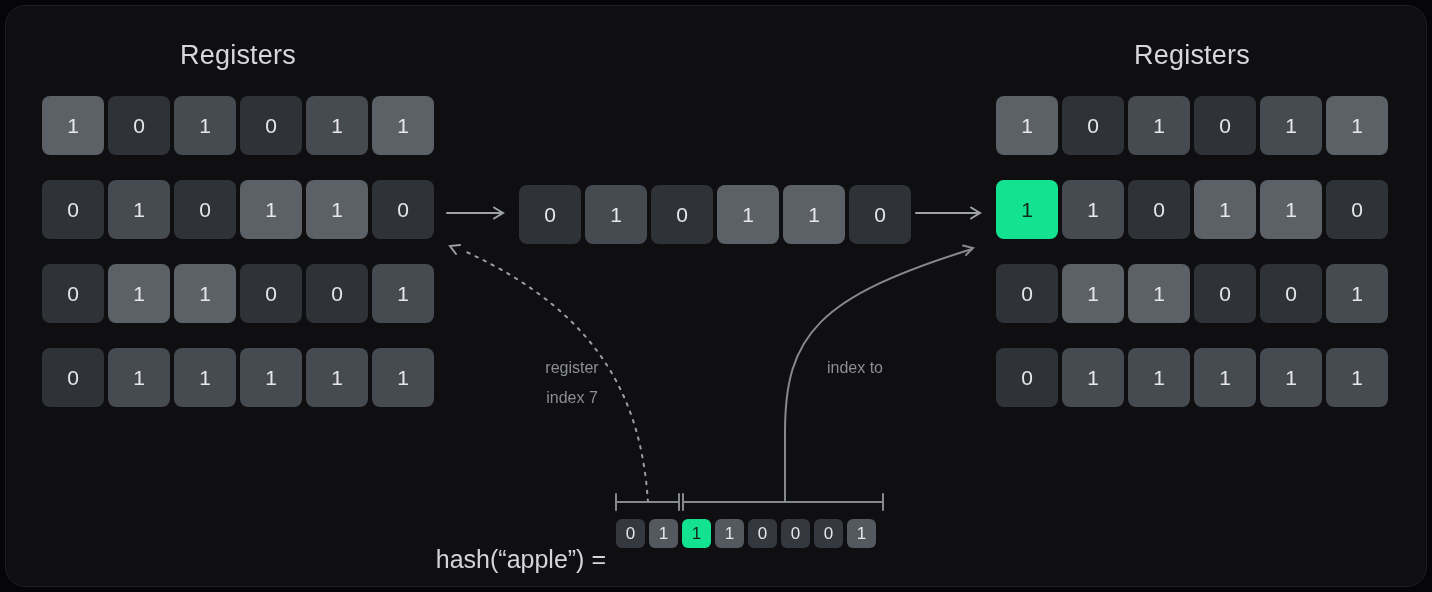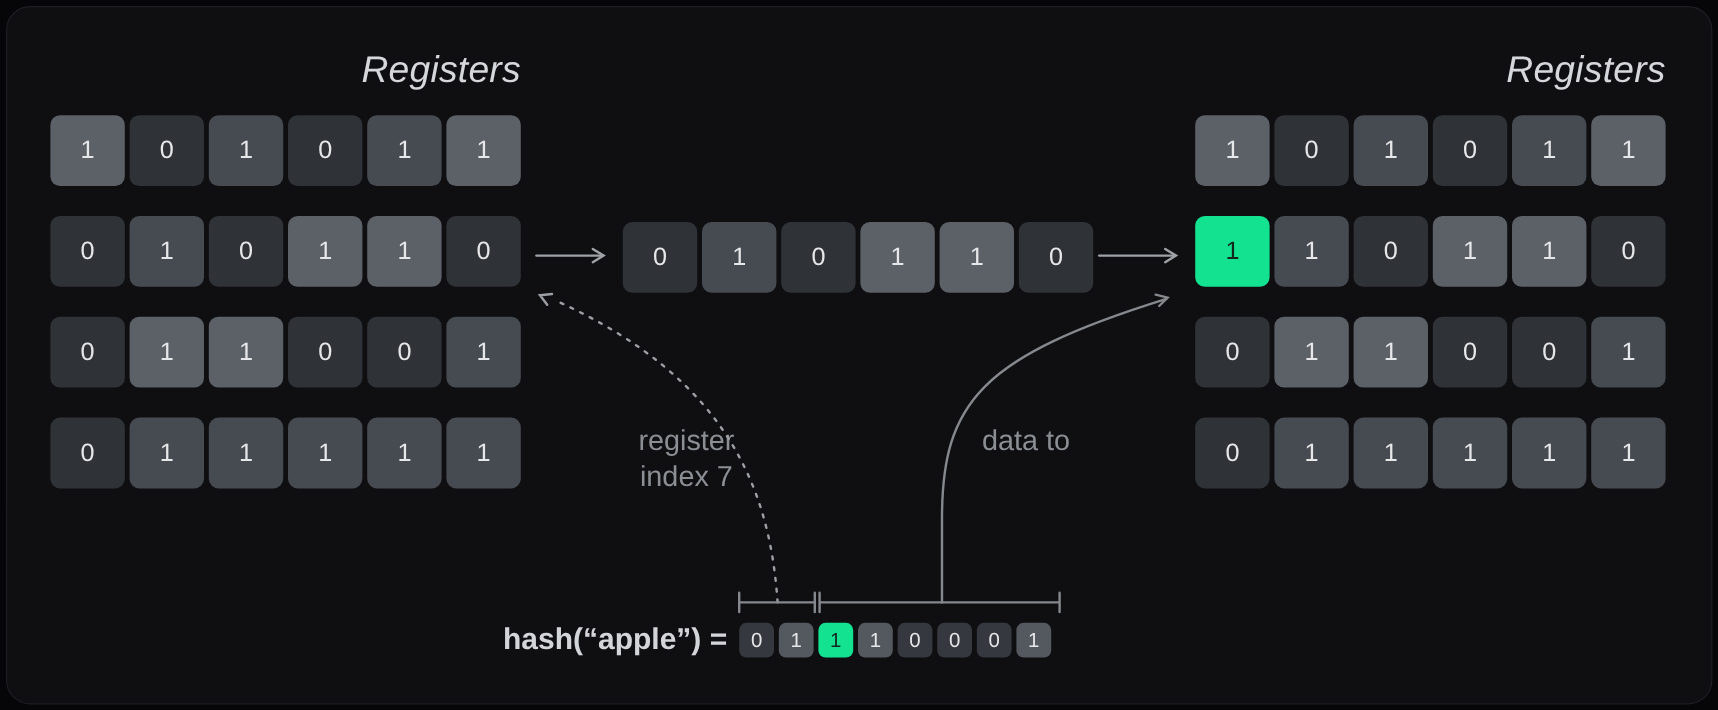--- a/index.html
+++ b/index.html
@@ -8,7 +8,7 @@
   .panel{position:absolute;left:5px;top:5px;width:1420px;height:580px;background:#0f0f12;
          border:1px solid #1e1e23;border-radius:20px;}
   .abs{position:absolute;}
-  .title{width:392px;text-align:right;font-size:31px;color:#d6d7da;letter-spacing:.2px;font-style:italic;}
+  .title{width:392px;text-align:center;font-size:27px;color:#d6d7da;letter-spacing:.2px;}
   .grid{display:flex;flex-direction:column;gap:25px;}
   .cell-row{display:flex;gap:4px;}
   .cell{width:62px;height:59px;border-radius:8px;display:flex;align-items:center;justify-content:center;

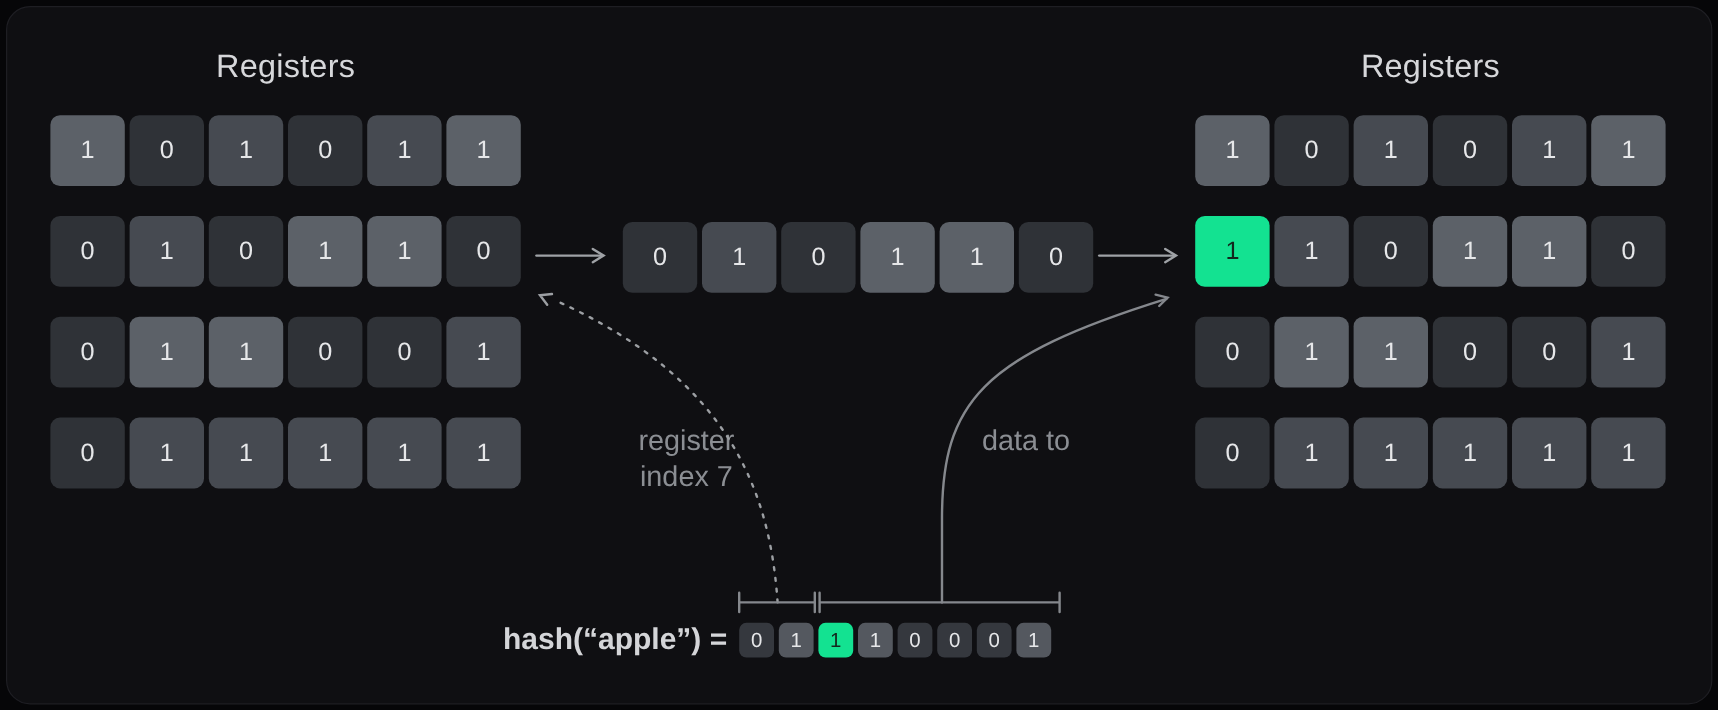--- a/index.html
+++ b/index.html
@@ -24,7 +24,7 @@
   .bit.s-m{background:#54585f}
   .bit.s-g{background:#13e291;color:#13271d}
   .hash-label{width:306px;height:30px;line-height:30px;text-align:right;font-size:25px;color:#d4d5d8;}
-  .note{width:240px;text-align:center;font-size:24px;line-height:30px;color:#8b8e93;}
+  .note{width:240px;text-align:center;font-size:16px;line-height:30px;color:#8b8e93;}
   svg.overlay{position:absolute;left:0;top:0;pointer-events:none;}
 </style>
 </head>

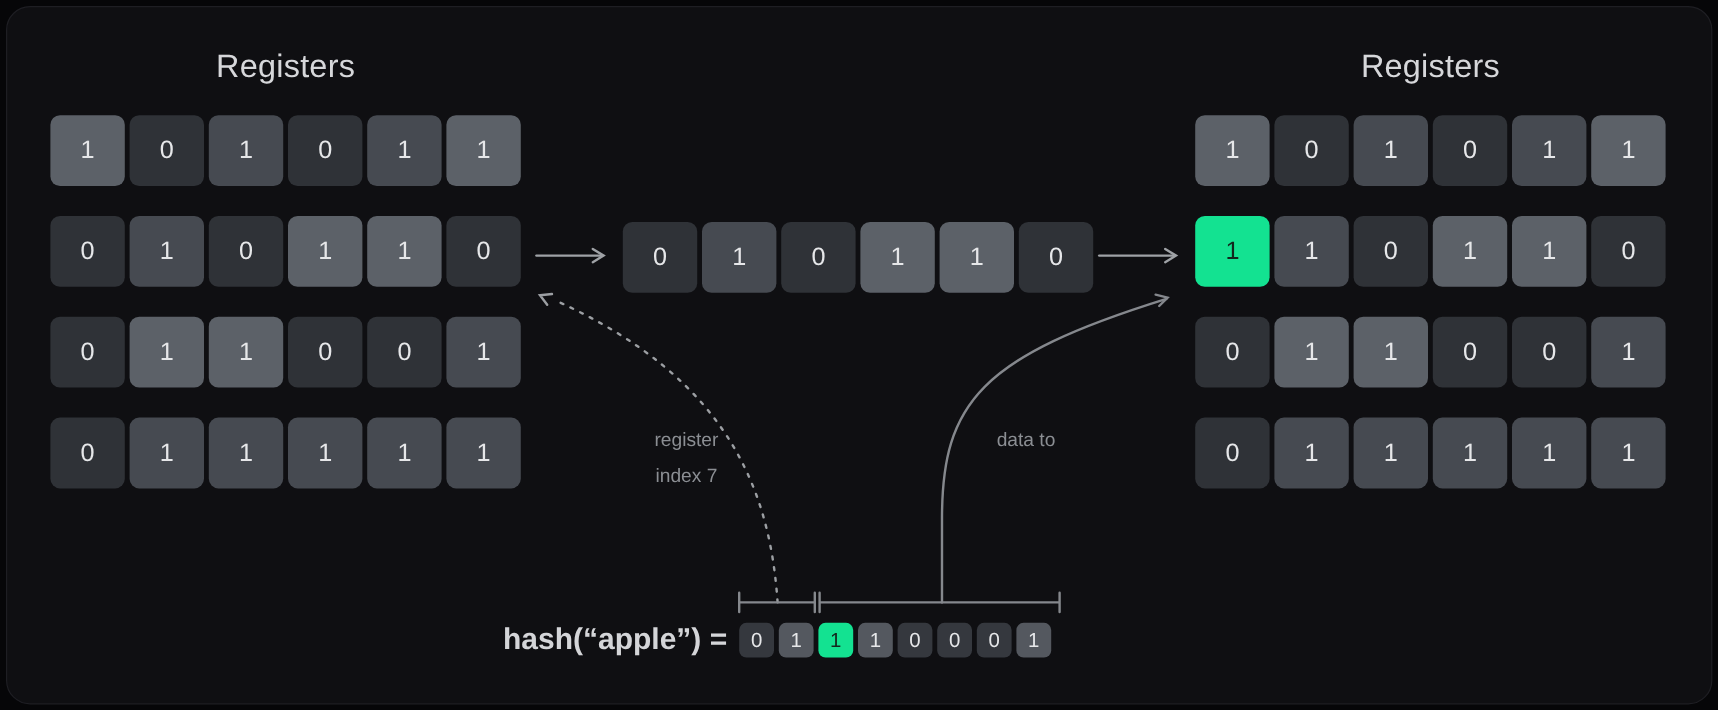--- a/index.html
+++ b/index.html
@@ -120,7 +120,7 @@
     <div>index 7</div>
   </div>
   <div class="abs note" style="left:735px;top:353px;">
-    <div>data to</div>
+    <div>index to</div>
   </div>
 
   <div class="abs hash-label" style="left:300px;top:518px;font-weight:bold;">hash(“apple”) =</div>

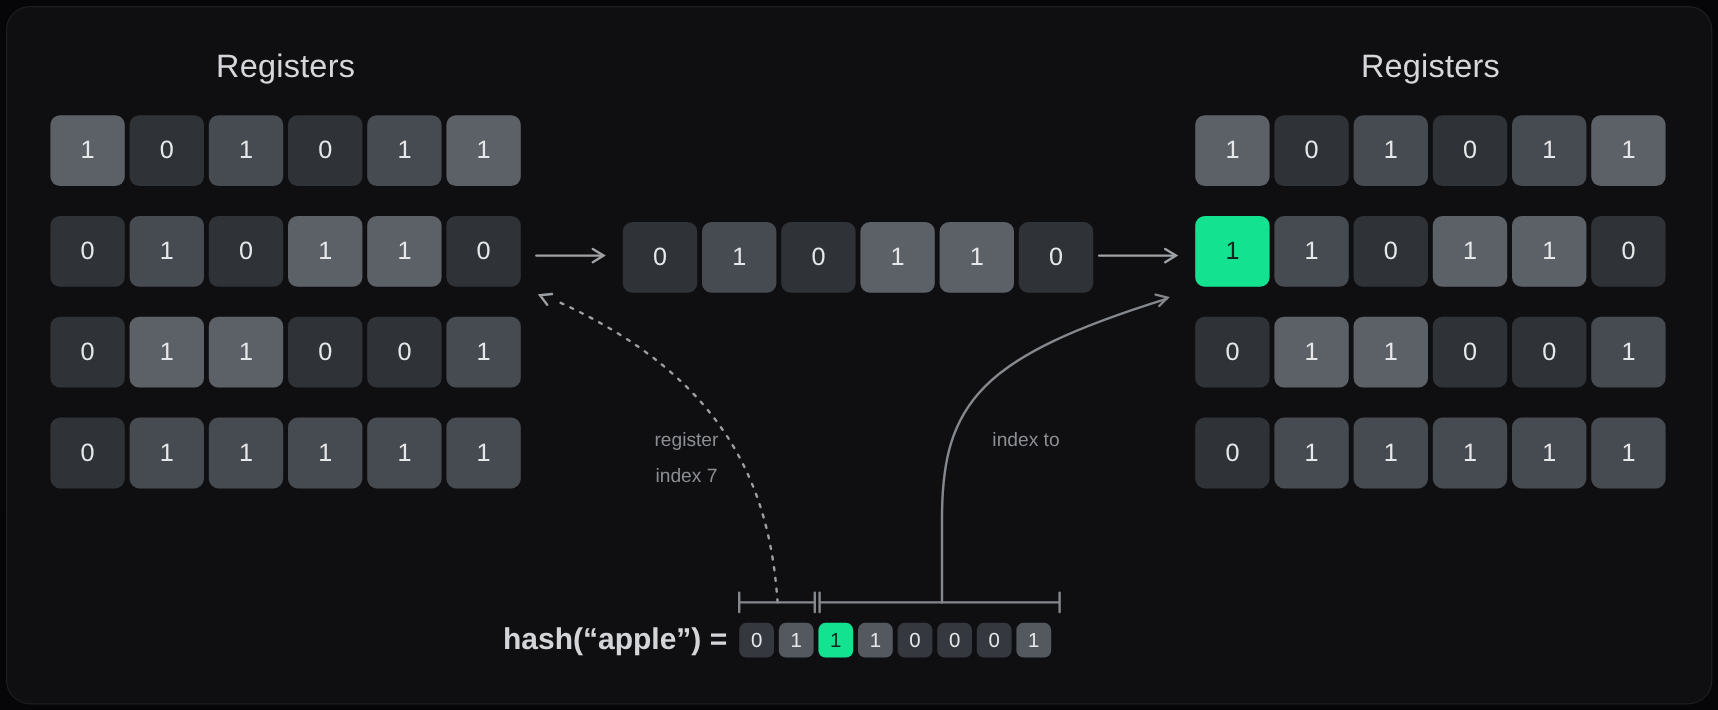--- a/index.html
+++ b/index.html
@@ -123,7 +123,7 @@
     <div>index to</div>
   </div>
 
-  <div class="abs hash-label" style="left:300px;top:518px;font-weight:bold;">hash(“apple”) =</div>
+  <div class="abs hash-label" style="left:300px;top:544px;">hash(“apple”) =</div>
   <div class="abs bits-row" style="left:616px;top:519px;">
       <div class="bit s-d">0</div>
       <div class="bit s-m">1</div>

